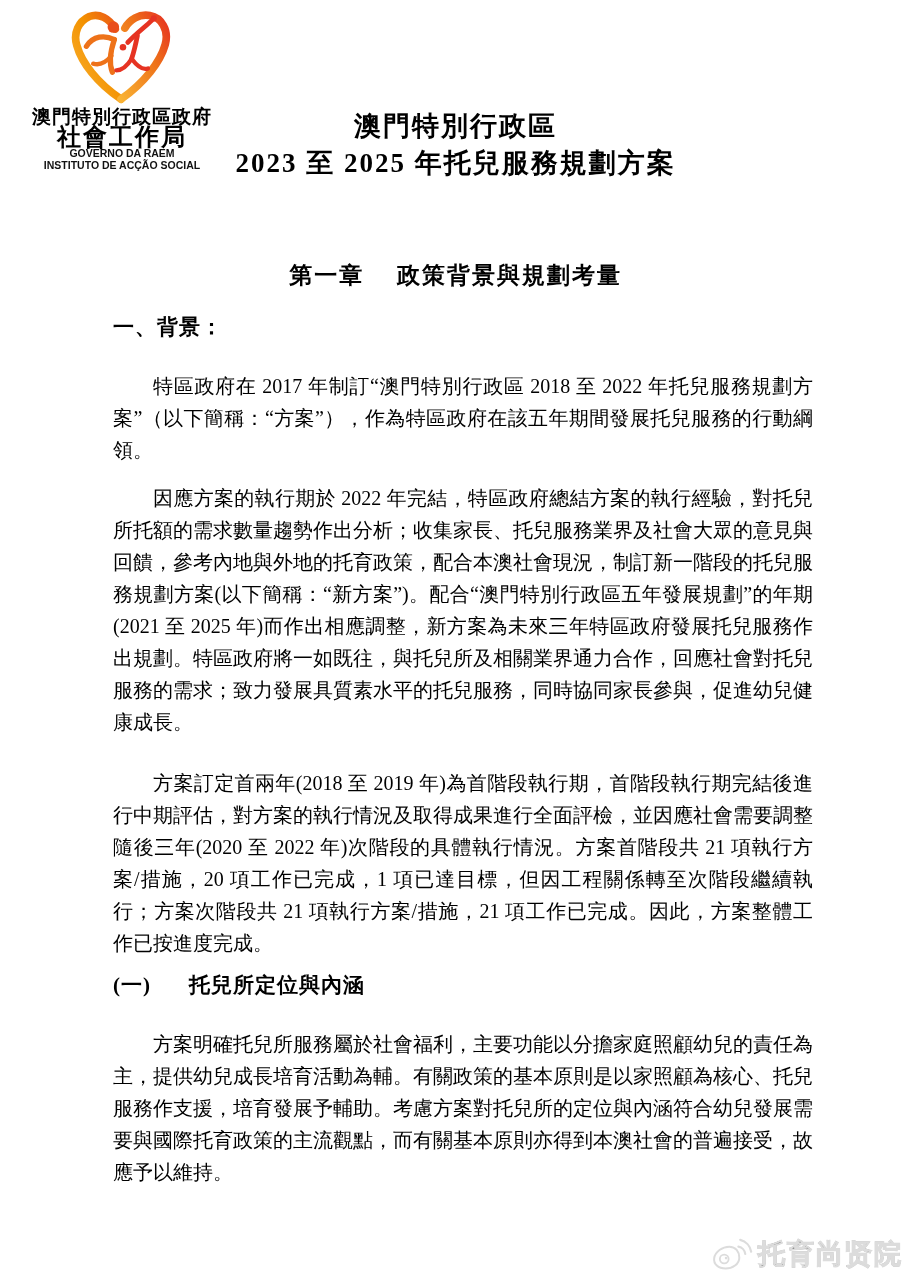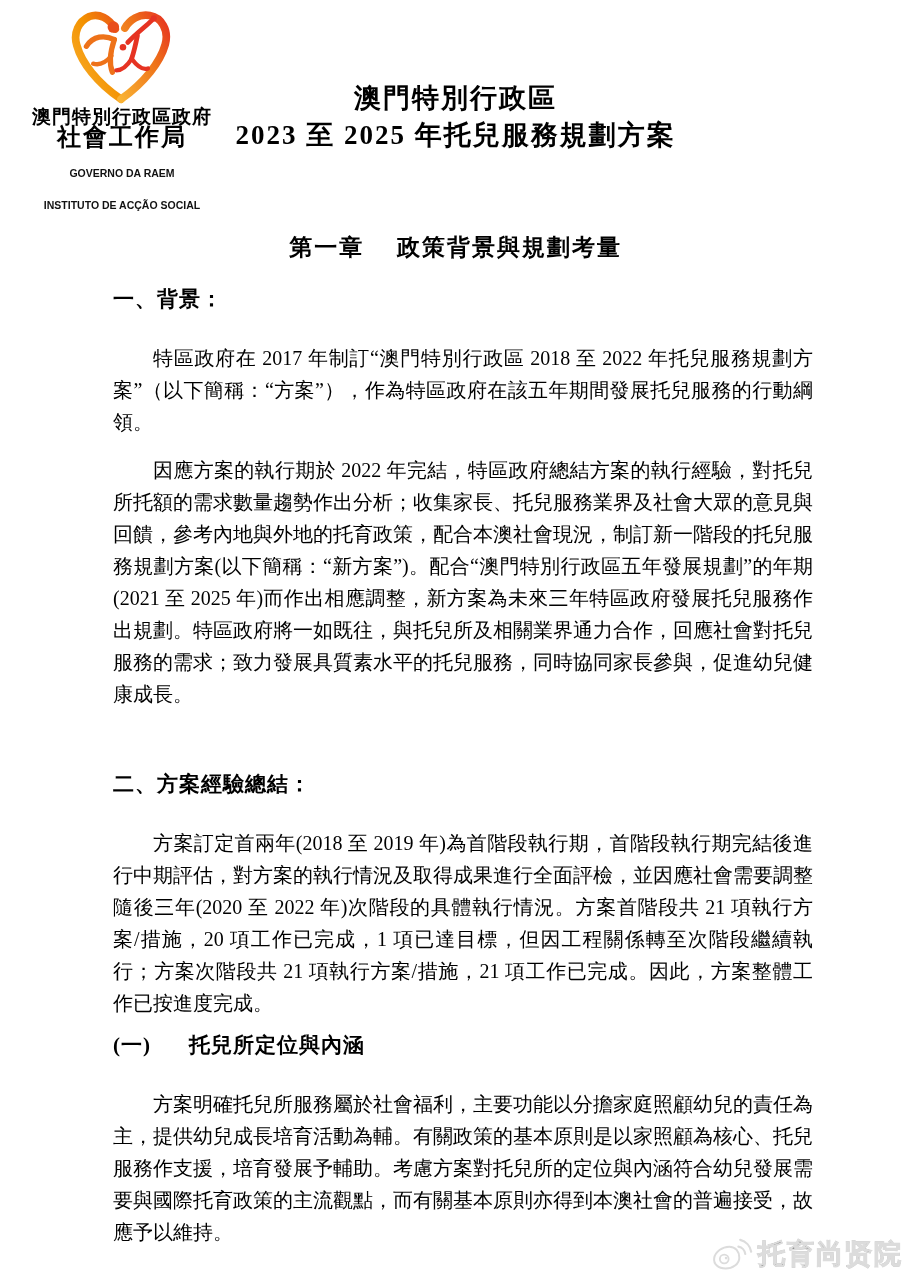--- a/index.html
+++ b/index.html
@@ -23,7 +23,7 @@
   .org-cn2 { font-family:"Liberation Sans","DejaVu Sans",sans-serif; font-weight:bold; font-size:24px; letter-spacing:2px; line-height:20px; }
   .org-pt  { font-family:"Liberation Sans","DejaVu Sans",sans-serif; font-weight:bold; font-size:10.5px; line-height:12px; color:#111;margin-top:20px; }
   
-  .title-block { padding-top:80px; text-align:center; }
+  .title-block { padding-top:108px; text-align:center; }
   .title-line { font-size:27px; font-weight:bold; line-height:37px; letter-spacing:2px; }
   .chapter { margin-top:78px; text-align:center; font-size:23px; font-weight:bold; letter-spacing:2px; }
   

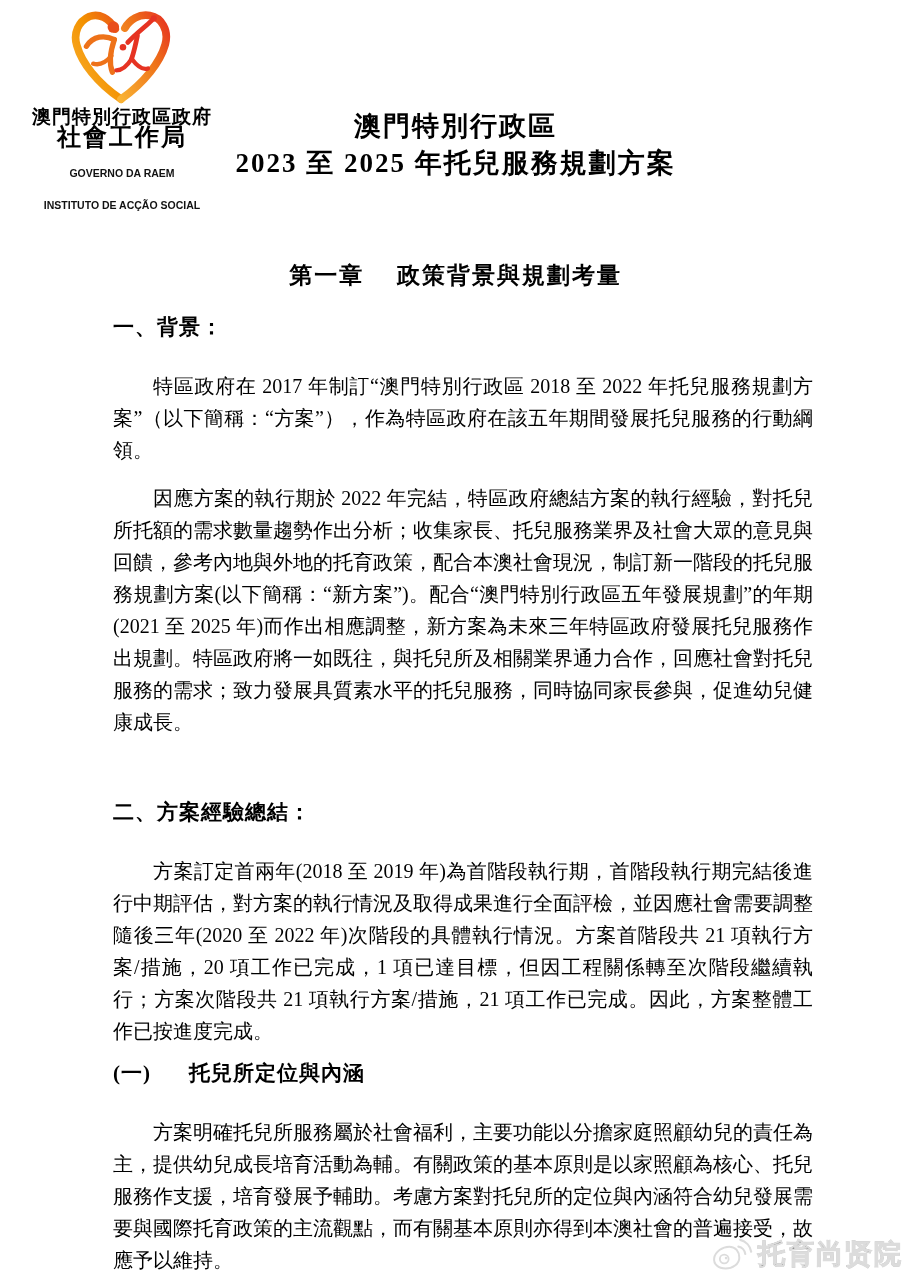--- a/index.html
+++ b/index.html
@@ -21,7 +21,7 @@
   .org-block svg { display:block; margin:0 auto 2px auto; }
   .org-cn1 { font-family:"Liberation Sans","DejaVu Sans",sans-serif; font-weight:bold; font-size:19px; letter-spacing:1px; line-height:21px; }
   .org-cn2 { font-family:"Liberation Sans","DejaVu Sans",sans-serif; font-weight:bold; font-size:24px; letter-spacing:2px; line-height:20px; }
-  .org-pt  { font-family:"Liberation Sans","DejaVu Sans",sans-serif; font-weight:bold; font-size:10.5px; line-height:12px; color:#111;margin-top:20px; }
+  .org-pt  { font-family:"Liberation Sans","DejaVu Sans",sans-serif; font-weight:bold; font-size:10.5px; line-height:12px; color:#111; }
   
   .title-block { padding-top:108px; text-align:center; }
   .title-line { font-size:27px; font-weight:bold; line-height:37px; letter-spacing:2px; }

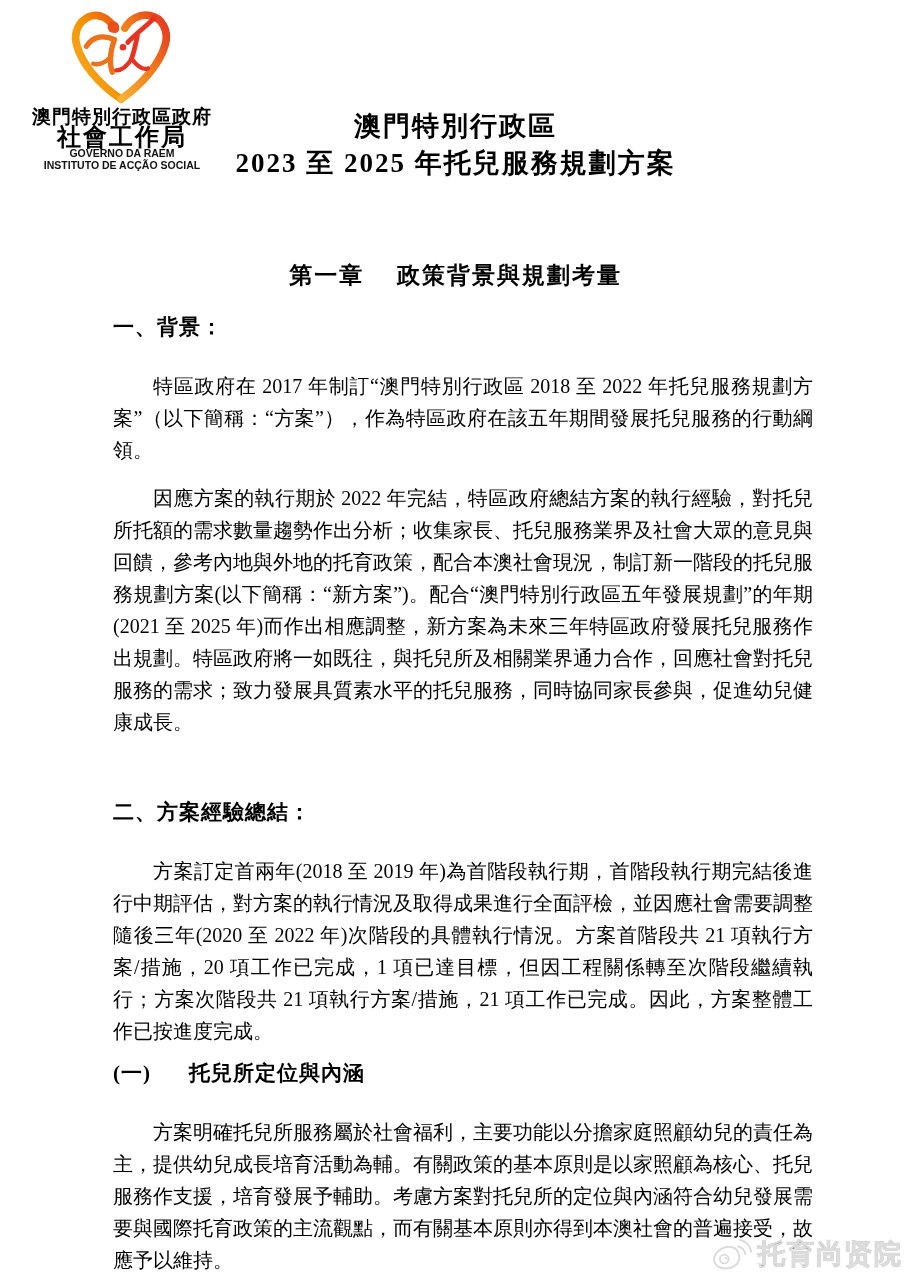--- a/index.html
+++ b/index.html
@@ -108,7 +108,6 @@
     <p class="para first">特區政府在 2017 年制訂“澳門特別行政區 2018 至 2022 年托兒服務規劃方案”（以下簡稱：“方案”），作為特區政府在該五年期間發展托兒服務的行動綱領。</p>
     <p class="para">因應方案的執行期於 2022 年完結，特區政府總結方案的執行經驗，對托兒所托額的需求數量趨勢作出分析；收集家長、托兒服務業界及社會大眾的意見與回饋，參考內地與外地的托育政策，配合本澳社會現況，制訂新一階段的托兒服務規劃方案(以下簡稱：“新方案”)。配合“澳門特別行政區五年發展規劃”的年期(2021 至 2025 年)而作出相應調整，新方案為未來三年特區政府發展托兒服務作出規劃。特區政府將一如既往，與托兒所及相關業界通力合作，回應社會對托兒服務的需求；致力發展具質素水平的托兒服務，同時協同家長參與，促進幼兒健康成長。</p>
 
-    <div class="sec-h h-sec2">二、方案經驗總結：</div>
     <p class="para first">方案訂定首兩年(2018 至 2019 年)為首階段執行期，首階段執行期完結後進行中期評估，對方案的執行情況及取得成果進行全面評檢，並因應社會需要調整隨後三年(2020 至 2022 年)次階段的具體執行情況。方案首階段共 21 項執行方案/措施，20 項工作已完成，1 項已達目標，但因工程關係轉至次階段繼續執行；方案次階段共 21 項執行方案/措施，21 項工作已完成。因此，方案整體工作已按進度完成。</p>
 
     <div class="sec-h h-sec3">

